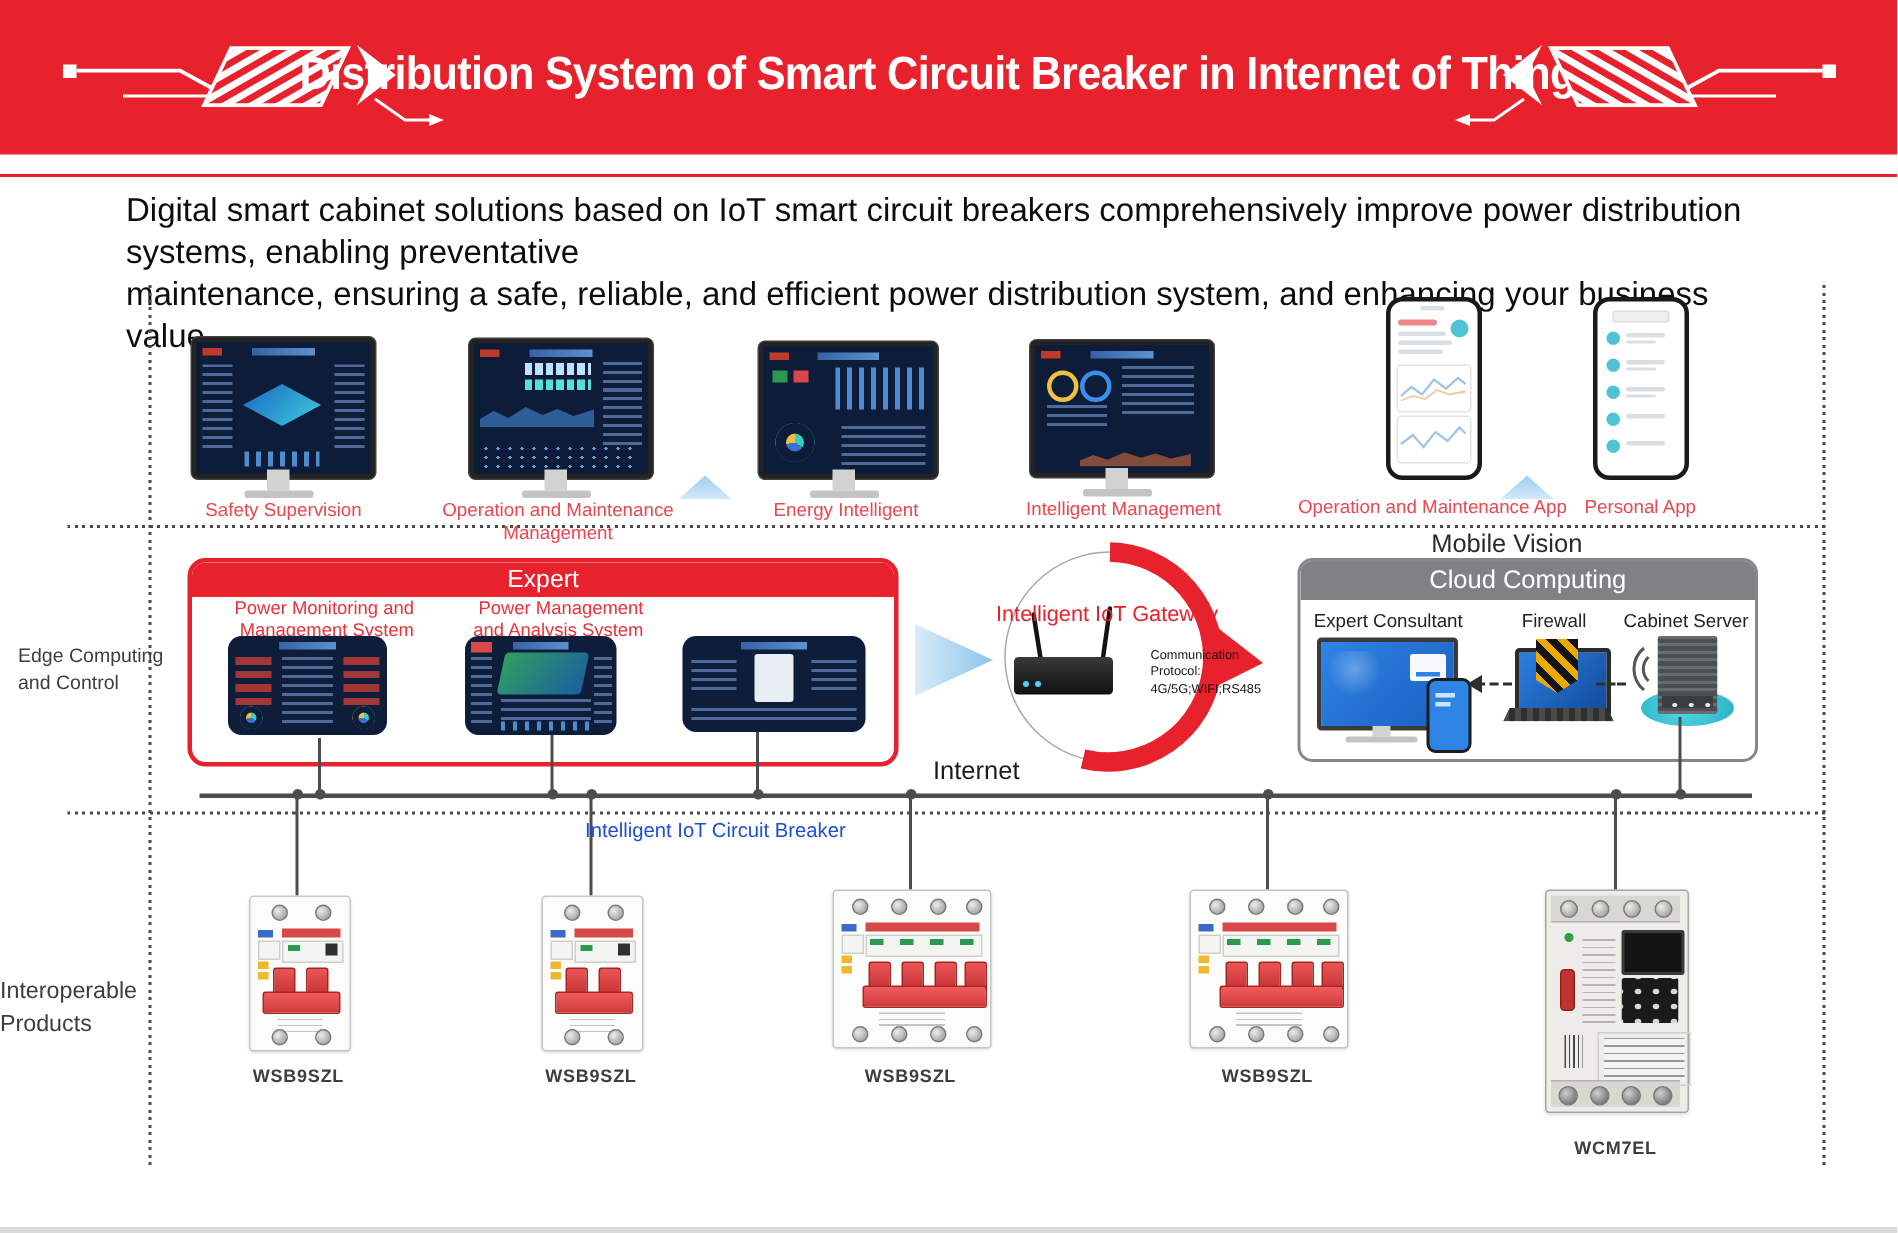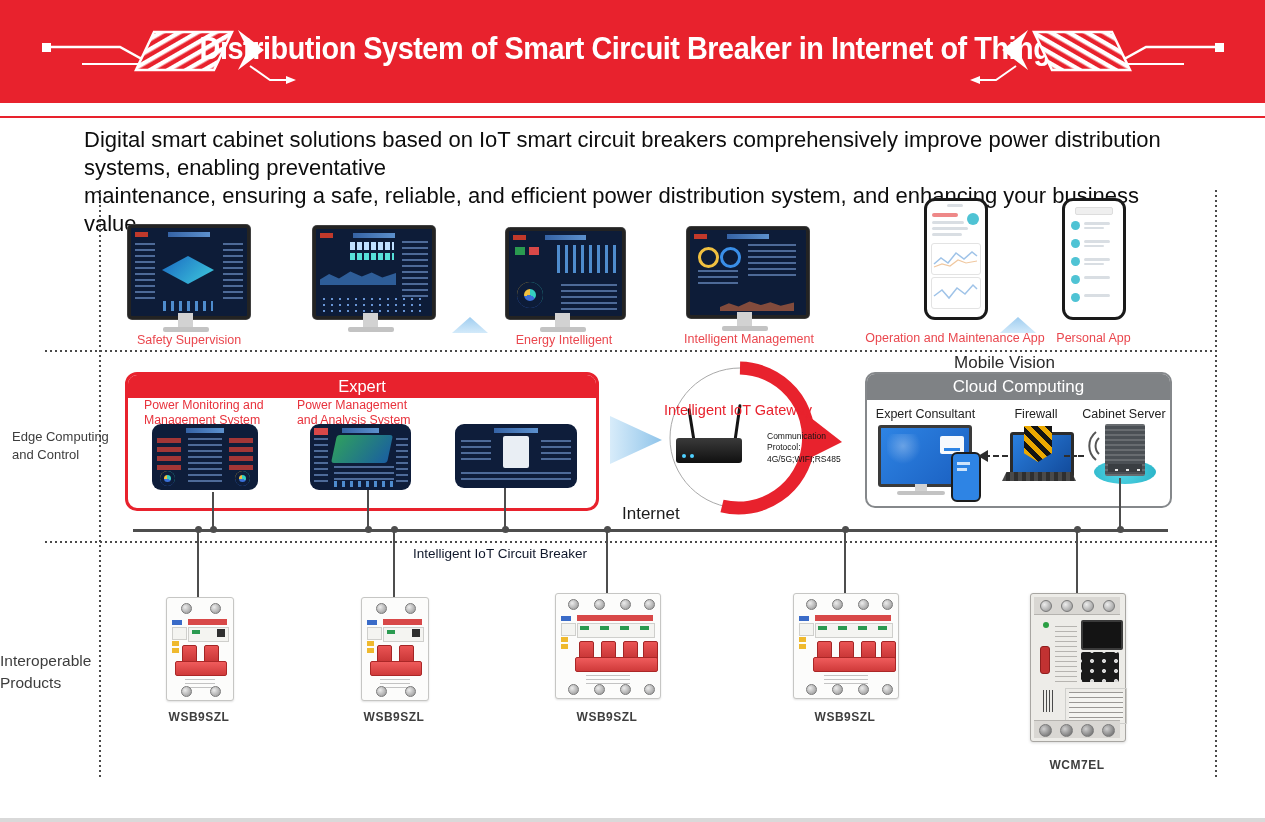--- a/index.html
+++ b/index.html
@@ -222,6 +222,7 @@
   <div class="abs tri-up" style="left:1000px;top:317px;width:36px;height:16px"></div>
 
   <div class="abs redlab" style="left:119px;top:333px;width:140px">Safety Supervision</div>
+  <div class="abs redlab" style="left:257px;top:333px;width:230px;z-index:2">Operation and Maintenance Management</div>
   <div class="abs redlab" style="left:494px;top:333px;width:140px;z-index:2">Energy Intelligent</div>
   <div class="abs redlab" style="left:674px;top:332px;width:150px">Intelligent Management</div>
   <div class="abs redlab" style="left:845px;top:331px;width:220px;z-index:2">Operation and Maintenance App</div>

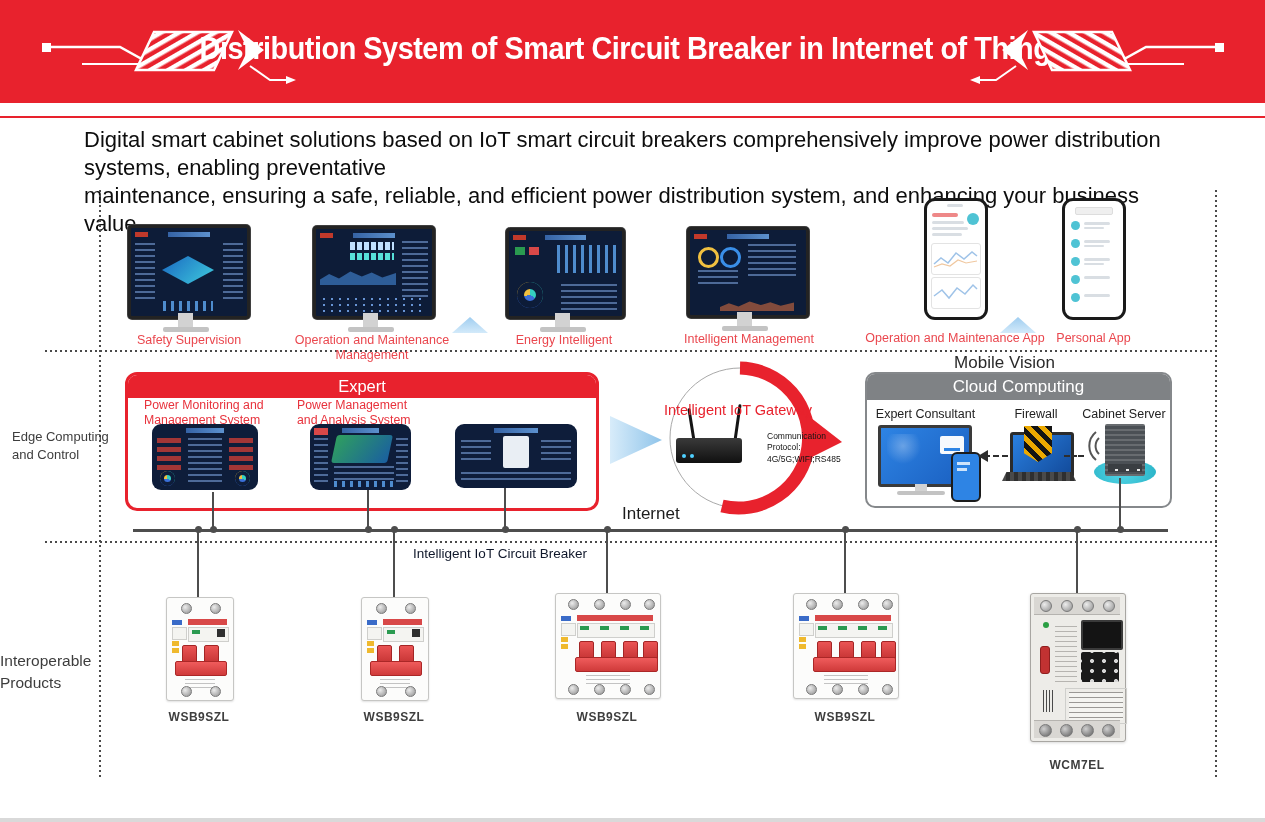--- a/index.html
+++ b/index.html
@@ -46,7 +46,7 @@
   
   .localbox{border:3px solid #e8222d;border-radius:12px;background:#fff;overflow:hidden}
   .localhead{background:#e8222d;color:#fff;text-align:center;font-size:16.5px;line-height:23px;font-weight:400}
-  .ltitle{color:#e8323c;font-size:12.3px;line-height:1.18;text-align:left}
+  .ltitle{color:#e8323c;font-size:12.3px;line-height:1.18;text-align:right}
   .lscr{background:#0e1d3a;border-radius:9px}
   .cloudbox{border:2.5px solid #85888b;border-radius:10px;background:#fff;overflow:hidden}
   .cloudhead{background:#7f8285;color:#fff;text-align:center;font-size:17px;line-height:26px}

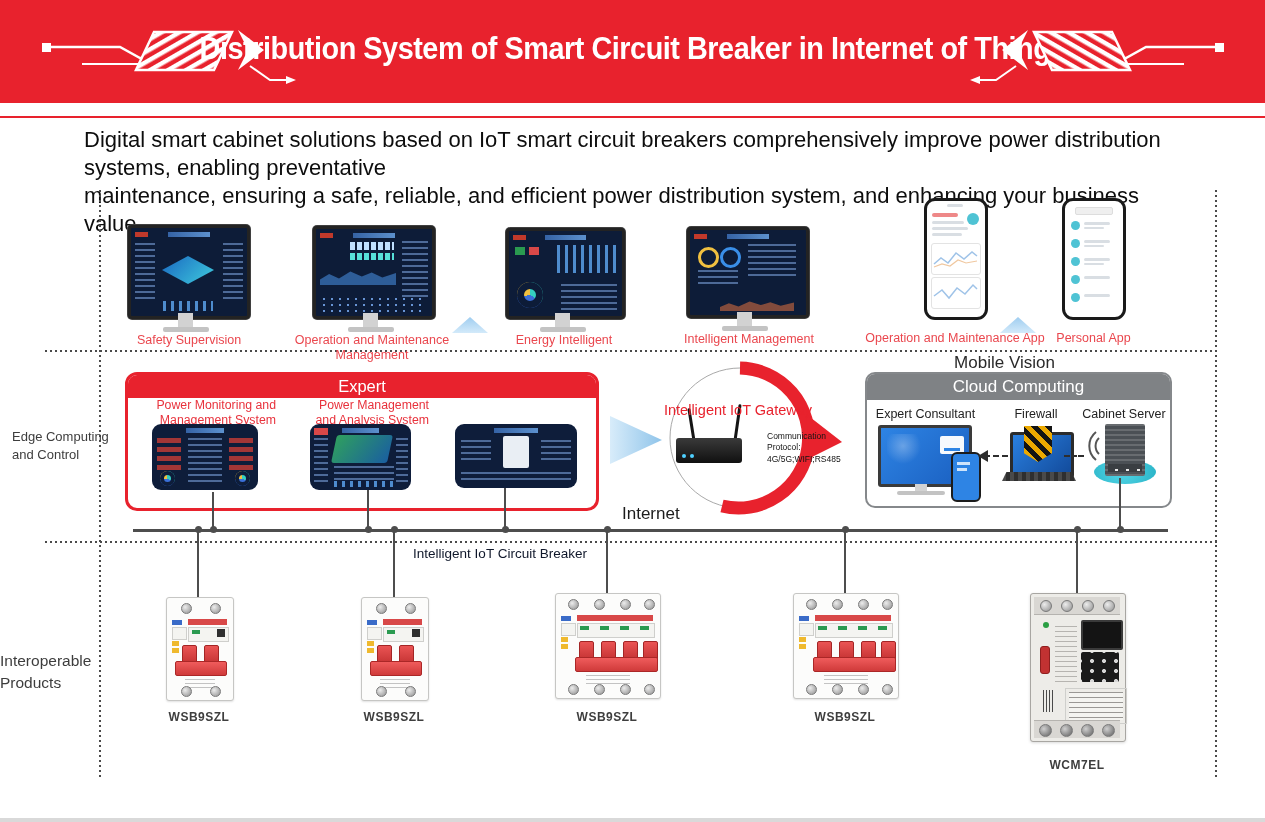--- a/index.html
+++ b/index.html
@@ -62,7 +62,7 @@
   .net{font-size:17px;color:#1c1c1c}
   .gwlab{color:#e8222d;font-size:14.5px;text-align:center;font-weight:400}
   .proto{font-size:8.5px;color:#141414;line-height:1.35}
-  .busmid{font-size:13.5px;color:#0f172a;text-align:center}
+  .busmid{font-size:13.5px;color:#1d4ed8;text-align:left}
 
   
   .brk{background:#fcfcfb;border:1px solid #c6c6c4;border-radius:3px;box-shadow:0 1px 2px rgba(0,0,0,.12)}

